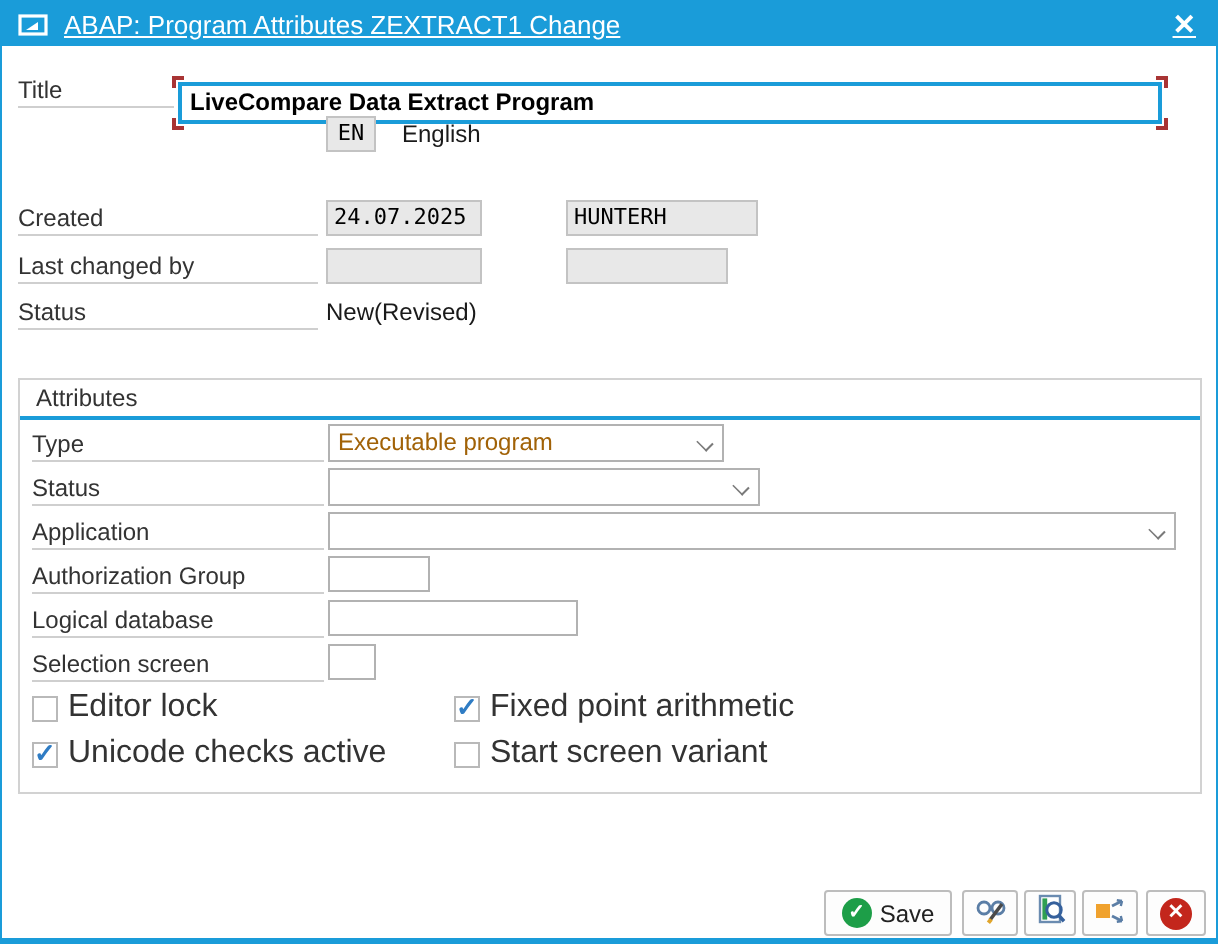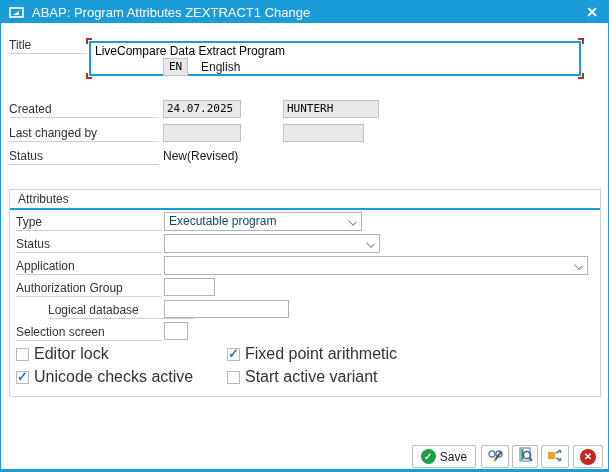--- a/index.html
+++ b/index.html
@@ -14,7 +14,7 @@
   .titlebar {
     position:absolute; left:0; top:0; right:0; height:22px;
     background:#1a9cd9; color:#ffffff; display:flex; align-items:center;
-    padding:0 8px; font-size:13px;
+    padding:0 8px; font-size:13px;text-decoration:underline;
   }
   .titlebar .ticon { display:flex; align-items:center; margin-right:7px; }
   .titlebar .ttext { flex:1; white-space:nowrap; overflow:hidden; }

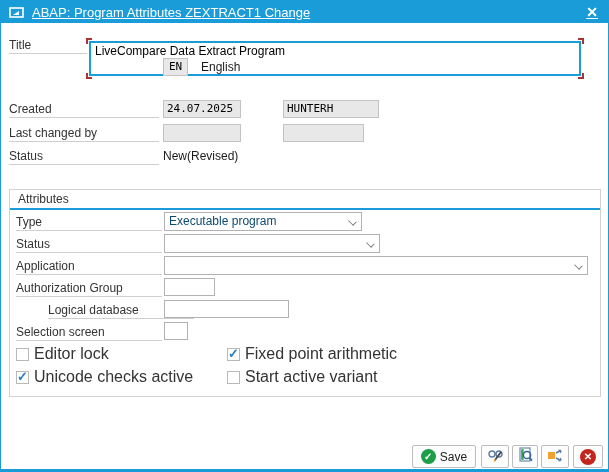--- a/index.html
+++ b/index.html
@@ -108,7 +108,7 @@
   </div>
 
   <div class="lbl" style="left:8px; top:36px; width:78px;">Title</div>
-  <div class="focus-wrap" style="left:88px; top:40px; width:492px; height:35px;">
+  <div class="focus-wrap" style="left:88px; top:40px; width:492px; height:21px;font-weight:bold;">
     <div class="focus-input">LiveCompare Data Extract Program</div>
     <span class="corner tl"></span>
     <span class="corner tr"></span>

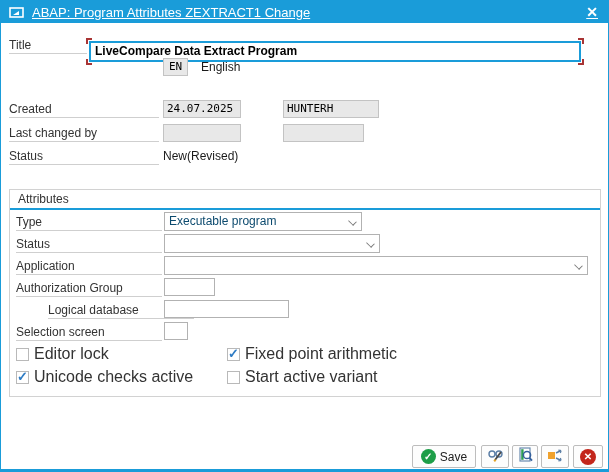--- a/index.html
+++ b/index.html
@@ -47,7 +47,7 @@
   
   .dd {
     position:absolute; height:19px; background:#ffffff; border:1px solid #b2b2b2;
-    font-size:12px; color:#0c4a6e; padding:0 18px 0 4px; line-height:17px;
+    font-size:12px; color:#a16207; padding:0 18px 0 4px; line-height:17px;
   }
   .dd .chev {
     position:absolute; right:5px; top:5px; width:7px; height:7px; display:block;

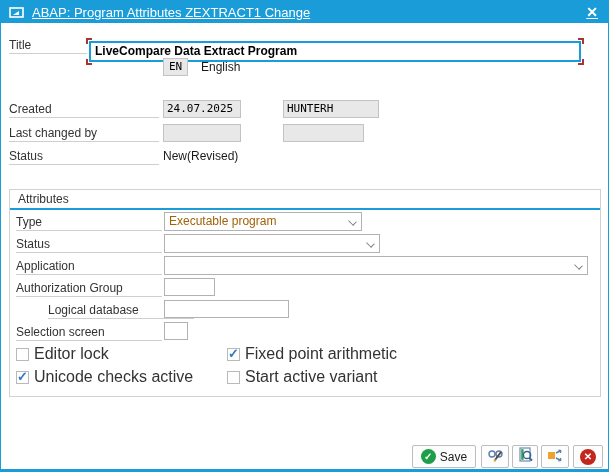--- a/index.html
+++ b/index.html
@@ -155,7 +155,7 @@
     <div class="lbl" style="left:6px; top:90px; width:146px;">Authorization Group</div>
     <div class="field" style="left:154px; top:88px; width:51px;"></div>
 
-    <div class="lbl" style="left:6px; top:112px; width:146px;margin-left:32px;">Logical database</div>
+    <div class="lbl" style="left:6px; top:112px; width:146px;">Logical database</div>
     <div class="field" style="left:154px; top:110px; width:125px;"></div>
 
     <div class="lbl" style="left:6px; top:134px; width:146px;">Selection screen</div>

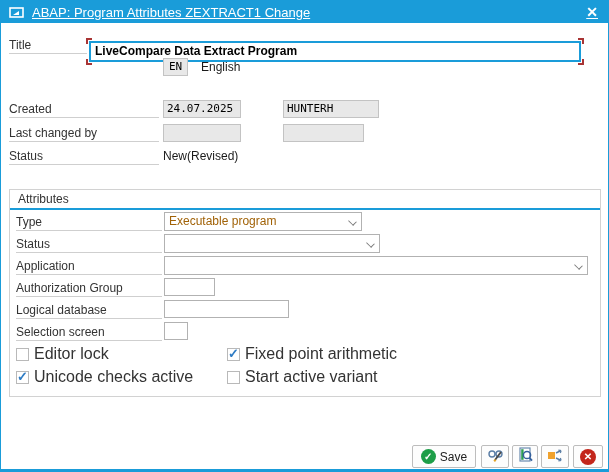--- a/index.html
+++ b/index.html
@@ -175,7 +175,7 @@
     </div>
     <div class="cb" style="left:217px; top:178px;">
       <span class="cbbox"></span>
-      <span>Start active variant</span>
+      <span>Start screen variant</span>
     </div>
   </div>
 

